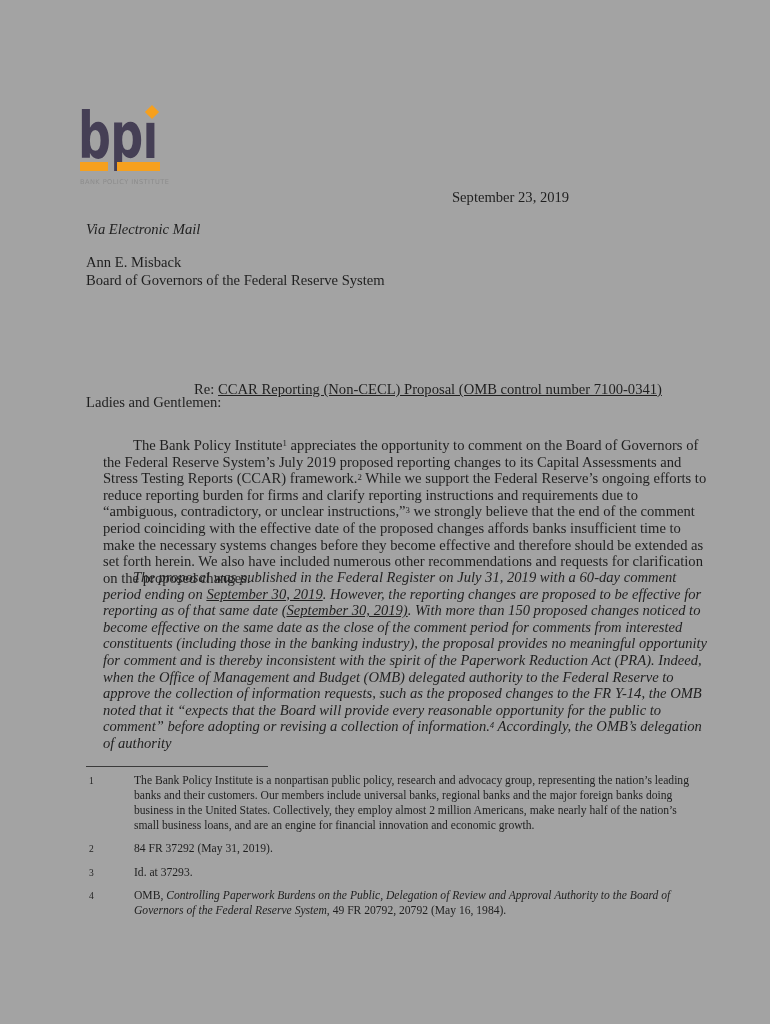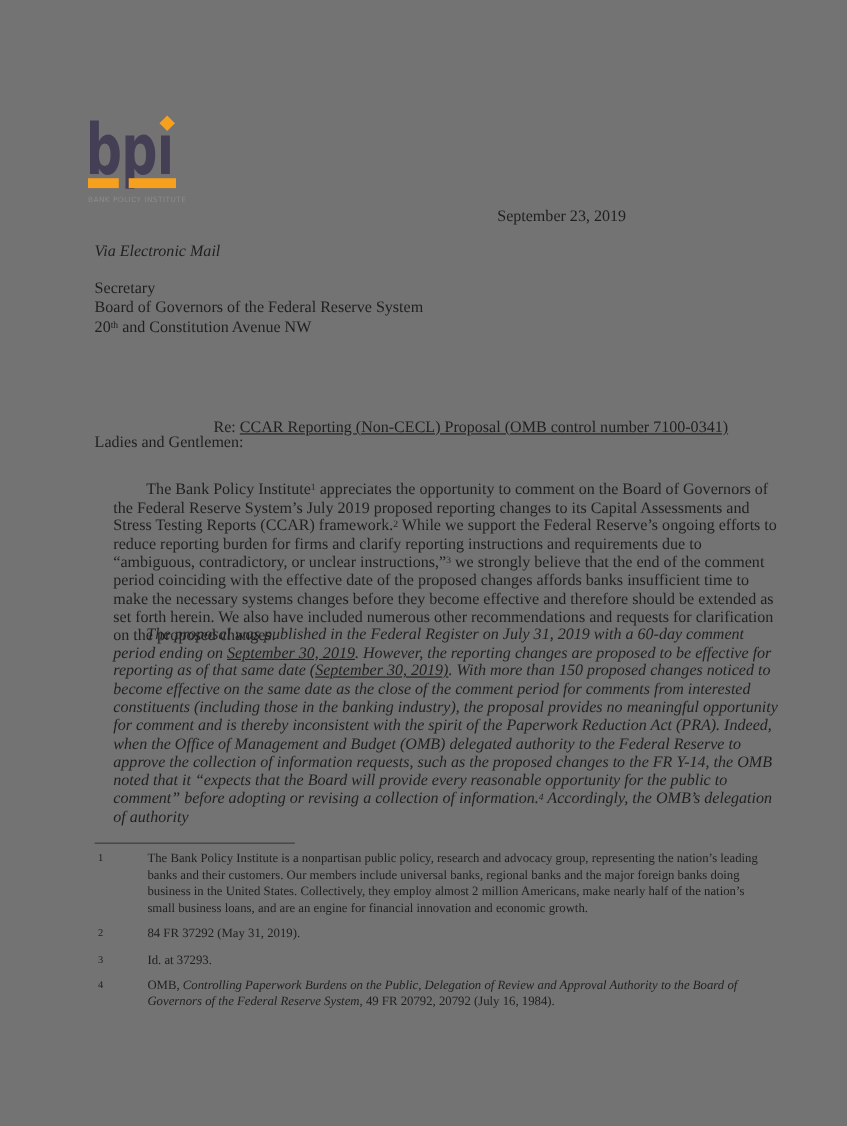--- a/index.html
+++ b/index.html
@@ -6,7 +6,7 @@
   .page{
     position:relative;
     width:770px;height:1024px;
-    background:#737373;
+    background:#a3a3a3;
     font-family:"Liberation Serif","DejaVu Serif",serif;
     color:#1f1f1f;
     overflow:hidden;

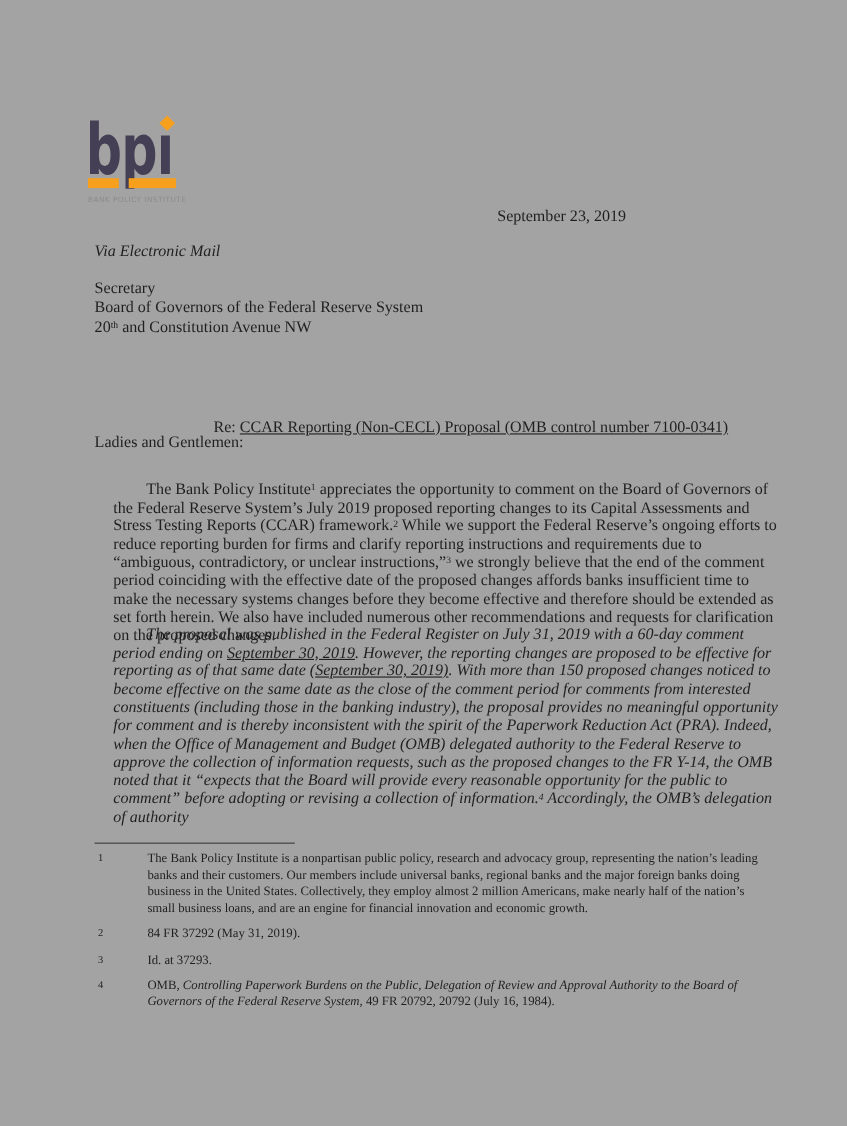--- a/index.html
+++ b/index.html
@@ -53,6 +53,7 @@
   <div class="via">Via Electronic Mail</div>
 
   <div class="recipient">
+    <div class="addr-line"><span>Ann E. Misback</span></div>
     <div class="addr-line"><span>Secretary</span></div>
     <div class="addr-line"><span>Board of Governors of the Federal Reserve System</span></div>
     <div class="addr-line"><span>20</span><span class="seg-sup">th</span><span> and Constitution Avenue NW</span></div>

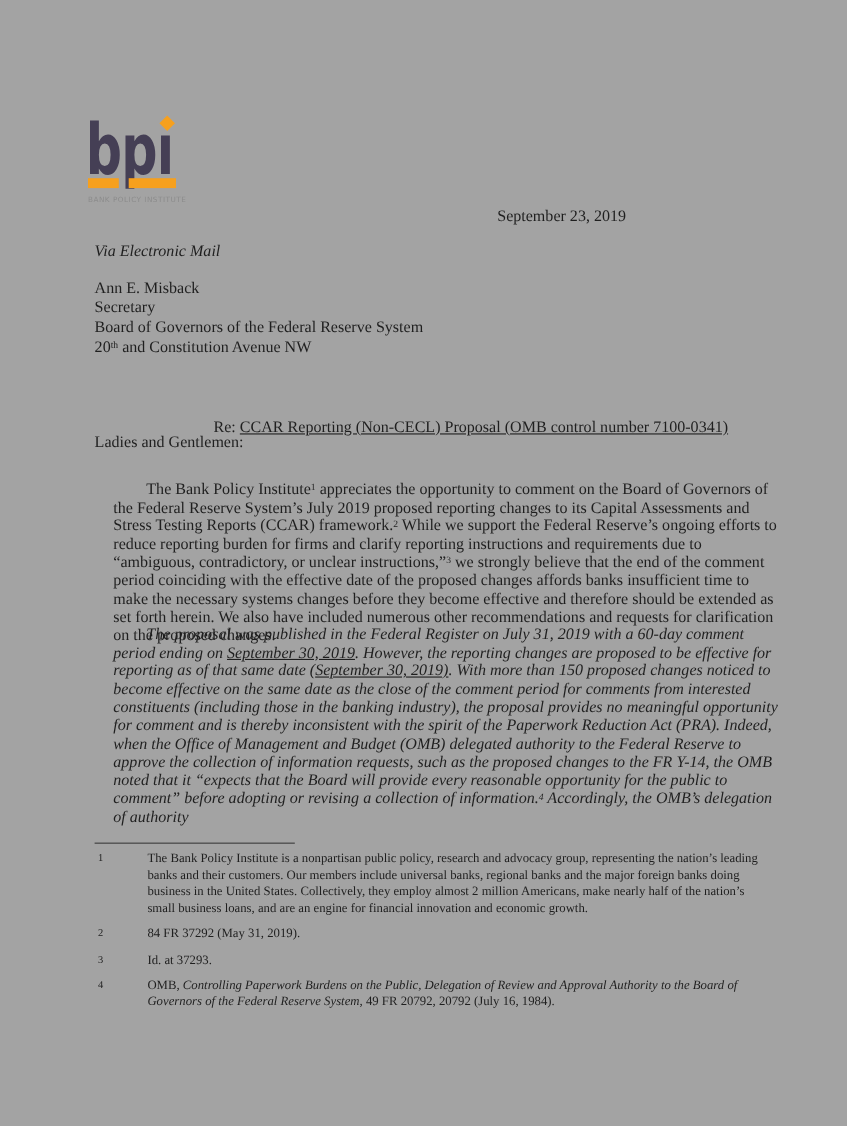--- a/index.html
+++ b/index.html
@@ -54,7 +54,6 @@
 
   <div class="recipient">
     <div class="addr-line"><span>Ann E. Misback</span></div>
-    <div class="addr-line"><span>Secretary</span></div>
     <div class="addr-line"><span>Board of Governors of the Federal Reserve System</span></div>
     <div class="addr-line"><span>20</span><span class="seg-sup">th</span><span> and Constitution Avenue NW</span></div>
   </div>

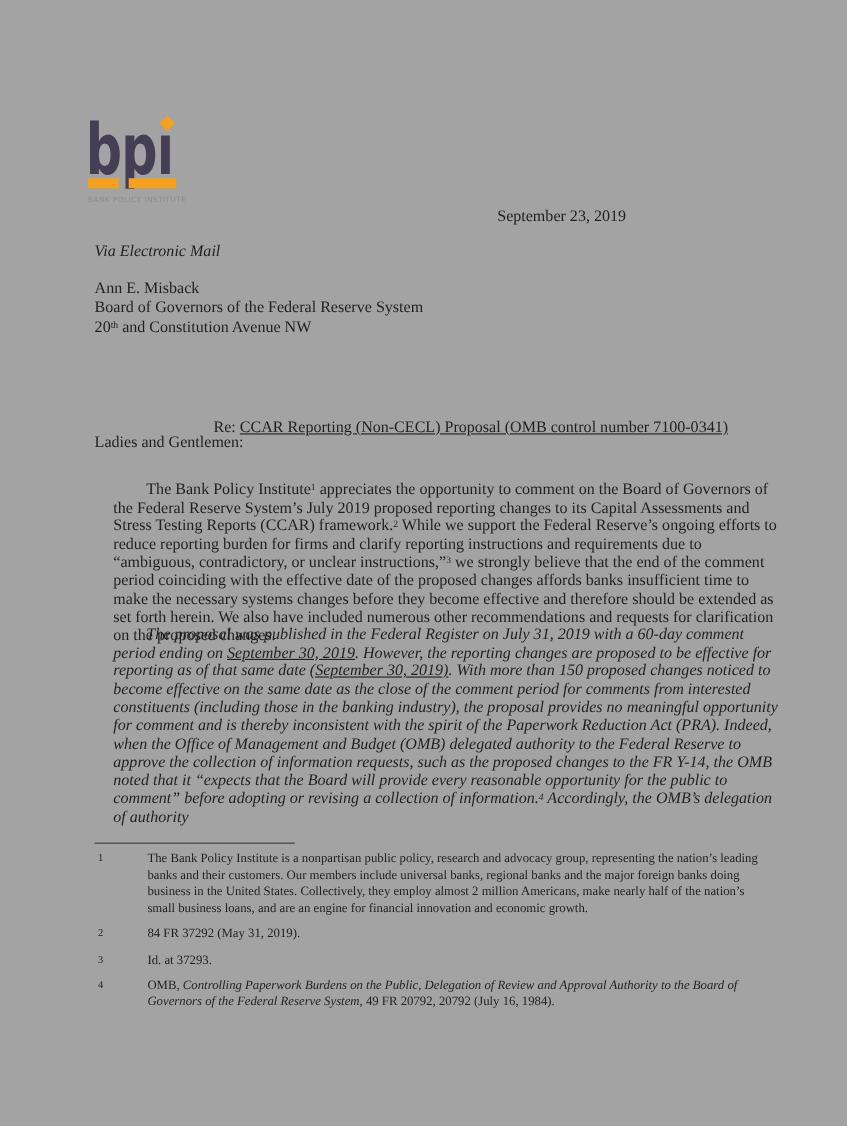--- a/index.html
+++ b/index.html
@@ -55,7 +55,6 @@
   <div class="recipient">
     <div class="addr-line"><span>Ann E. Misback</span></div>
     <div class="addr-line"><span>Board of Governors of the Federal Reserve System</span></div>
-    <div class="addr-line"><span>20</span><span class="seg-sup">th</span><span> and Constitution Avenue NW</span></div>
   </div>
 
   <div class="re-line"><span>Re: </span><span class="seg-u">CCAR Reporting (Non-CECL) Proposal (OMB control number 7100-0341)</span></div>

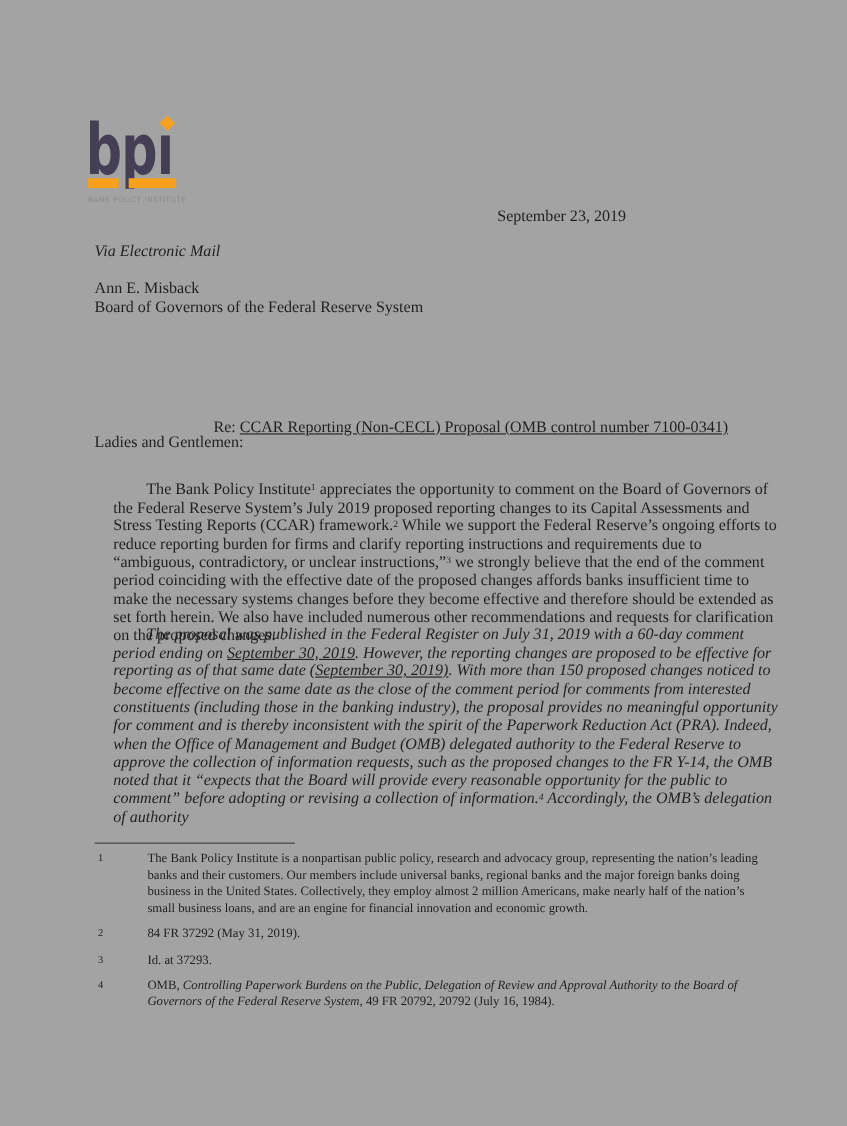--- a/index.html
+++ b/index.html
@@ -80,7 +80,7 @@
     </div>
     <div class="footnote">
       <span class="fn-num">4</span>
-      <span class="fn-text"><span>OMB, </span><span class="seg-i">Controlling Paperwork Burdens on the Public, Delegation of Review and Approval Authority to the Board of Governors of the Federal Reserve System</span><span>, 49 FR 20792, 20792 (July 16, 1984).</span></span>
+      <span class="fn-text"><span>OMB, </span><span class="seg-i">Controlling Paperwork Burdens on the Public, Delegation of Review and Approval Authority to the Board of Governors of the Federal Reserve System</span><span>, 49 FR 20792, 20792 (May 16, 1984).</span></span>
     </div>
   </div>
 

